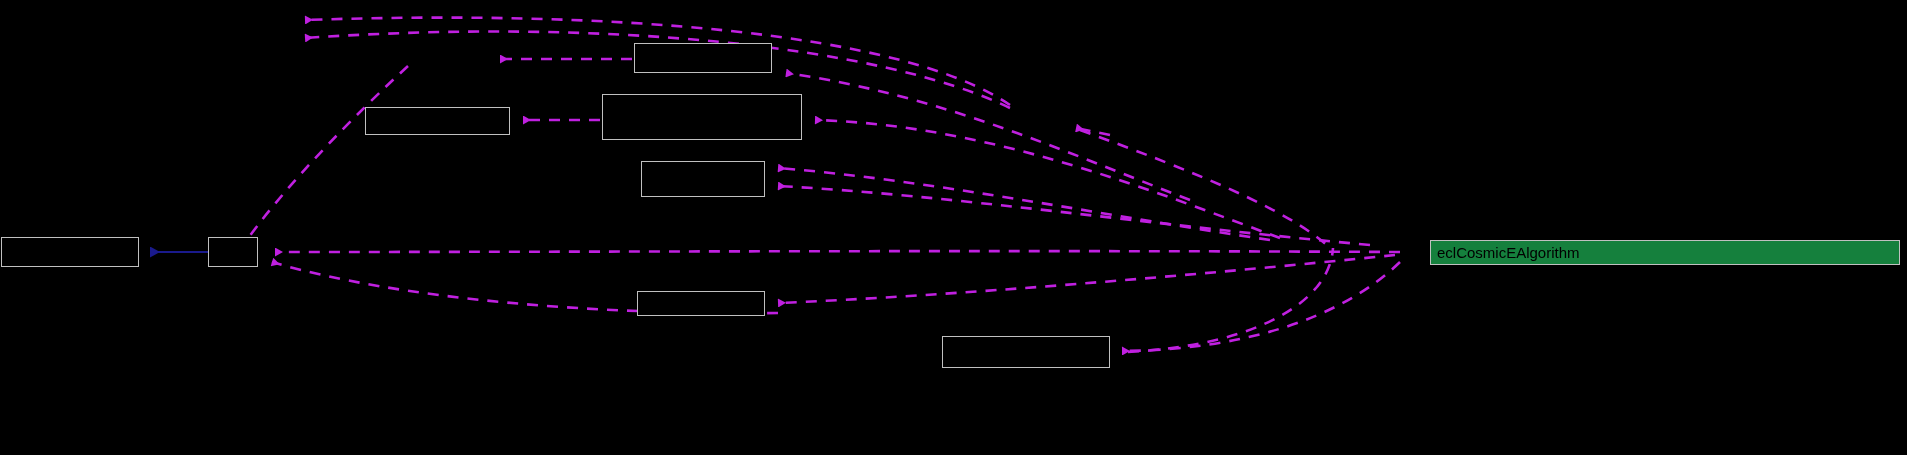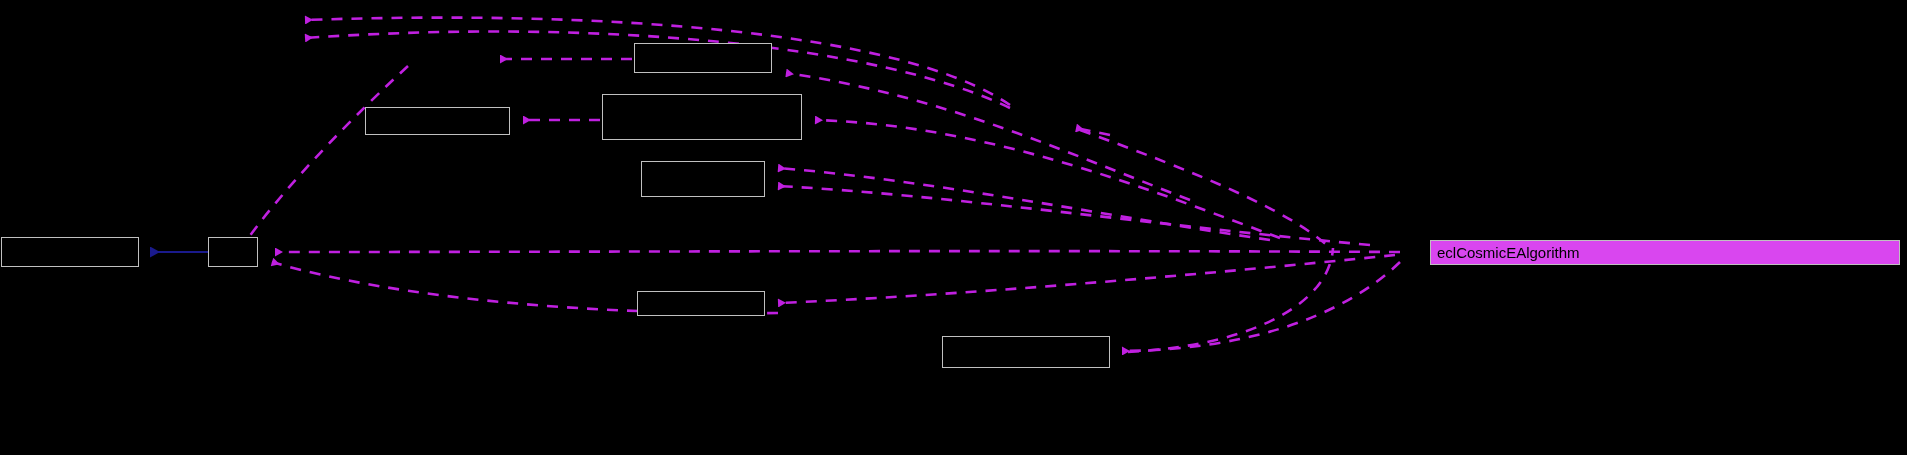--- a/index.html
+++ b/index.html
@@ -37,7 +37,7 @@
     overflow: hidden;
   }
   .gnode.filled {
-    background: #d946ef;
+    background: #15803d;
     border: 1px solid #c0c0c0;
   }
   .gnode-label {

